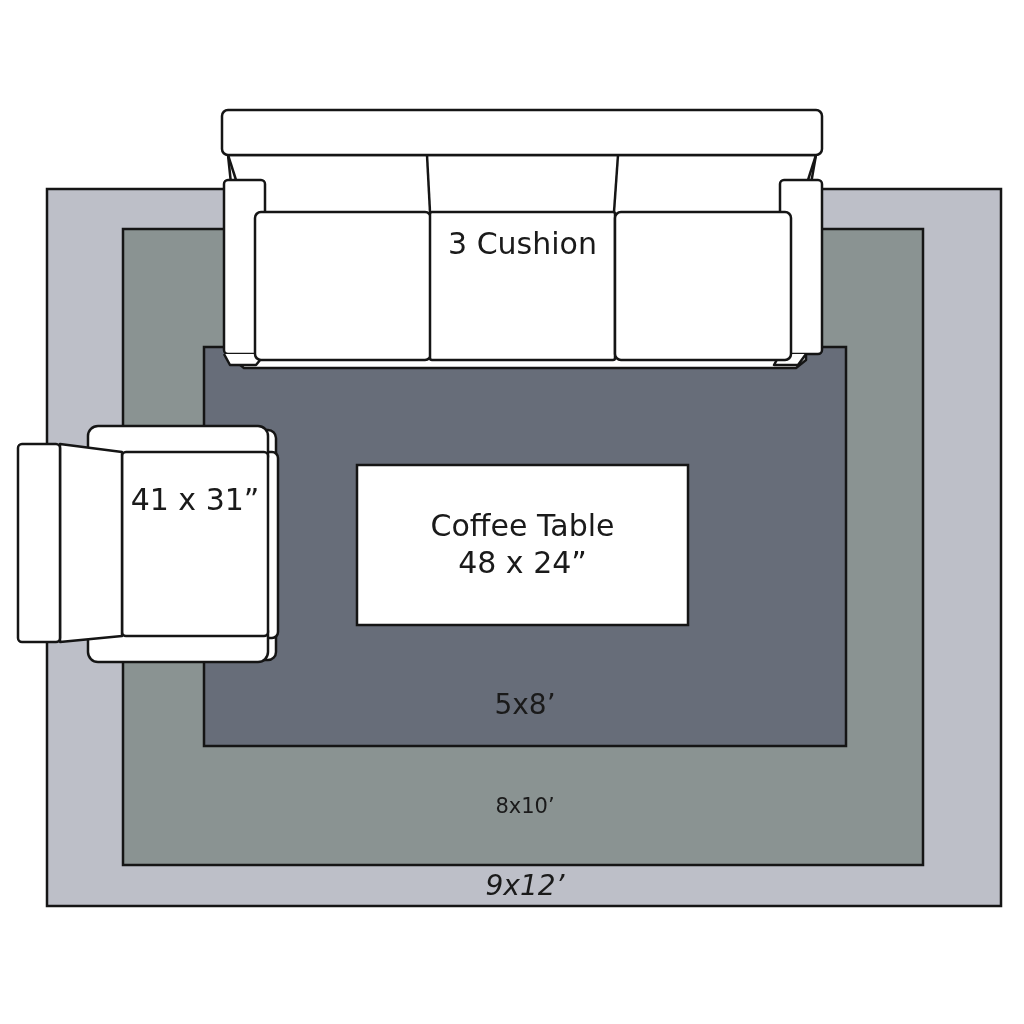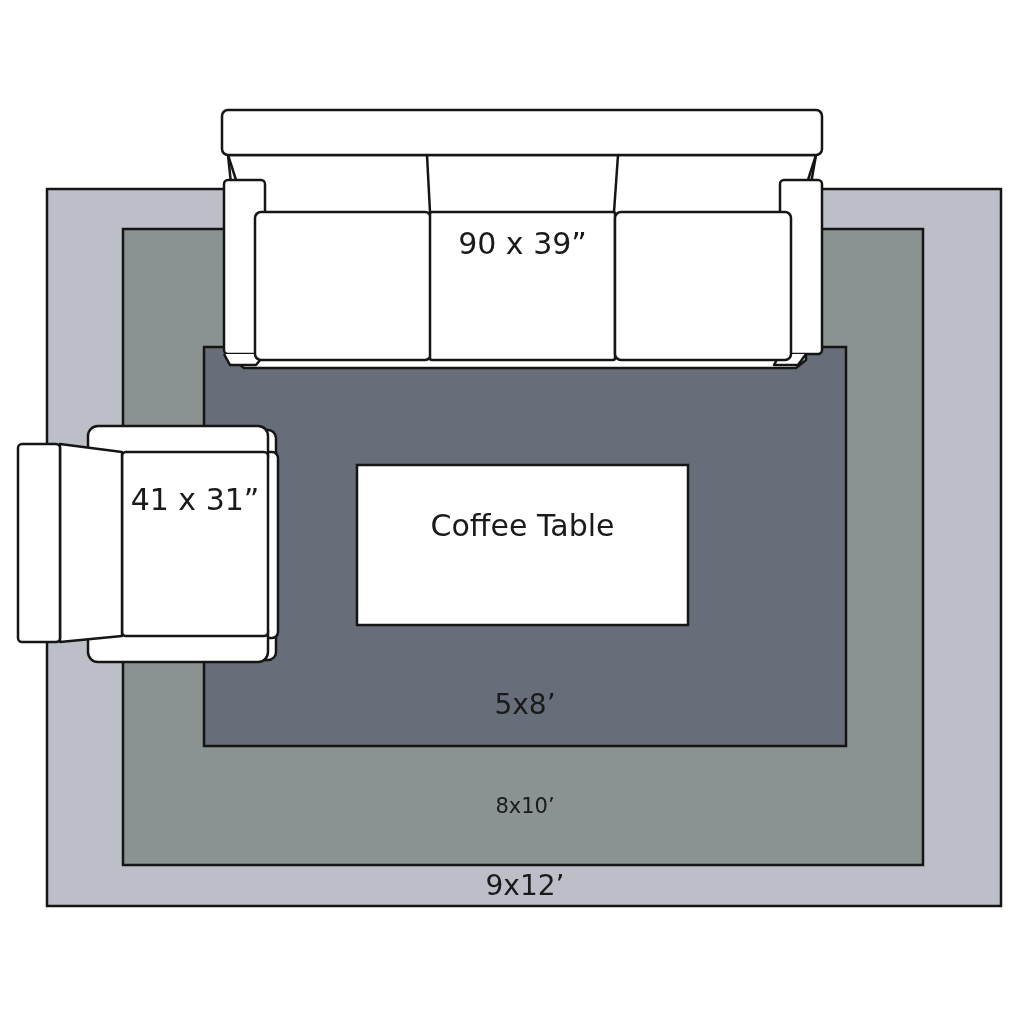--- a/index.html
+++ b/index.html
@@ -60,6 +60,7 @@
 </svg>
 
 <div class="lbl" style="left:430px;top:226px;width:185px;font-size:30px;">
+  <div>3 Cushion</div>
   <div>90 x 39”</div>
 </div>
 

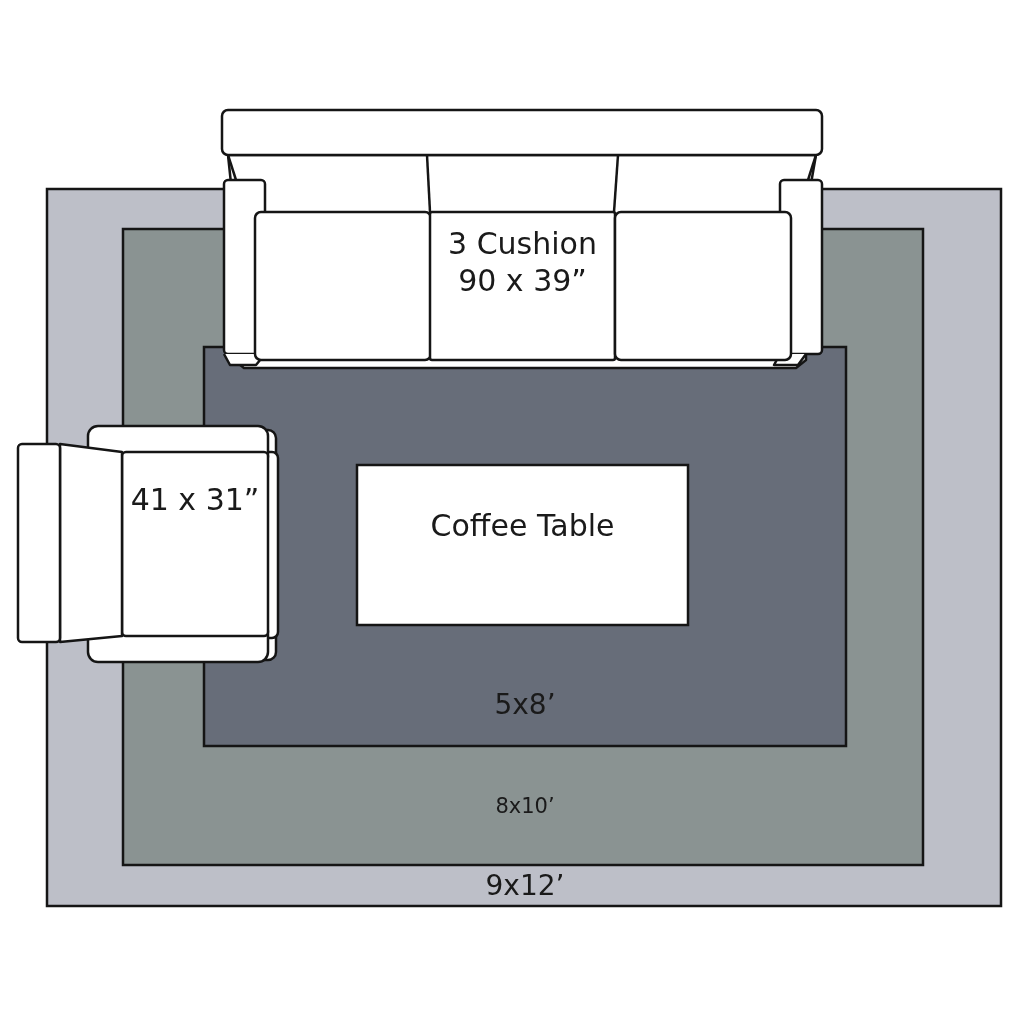--- a/index.html
+++ b/index.html
@@ -61,7 +61,6 @@
 
 <div class="lbl" style="left:430px;top:226px;width:185px;font-size:30px;">
   <div>3 Cushion</div>
-  <div>90 x 39”</div>
 </div>
 
 <div class="lbl" style="left:124px;top:482px;width:142px;font-size:30px;">

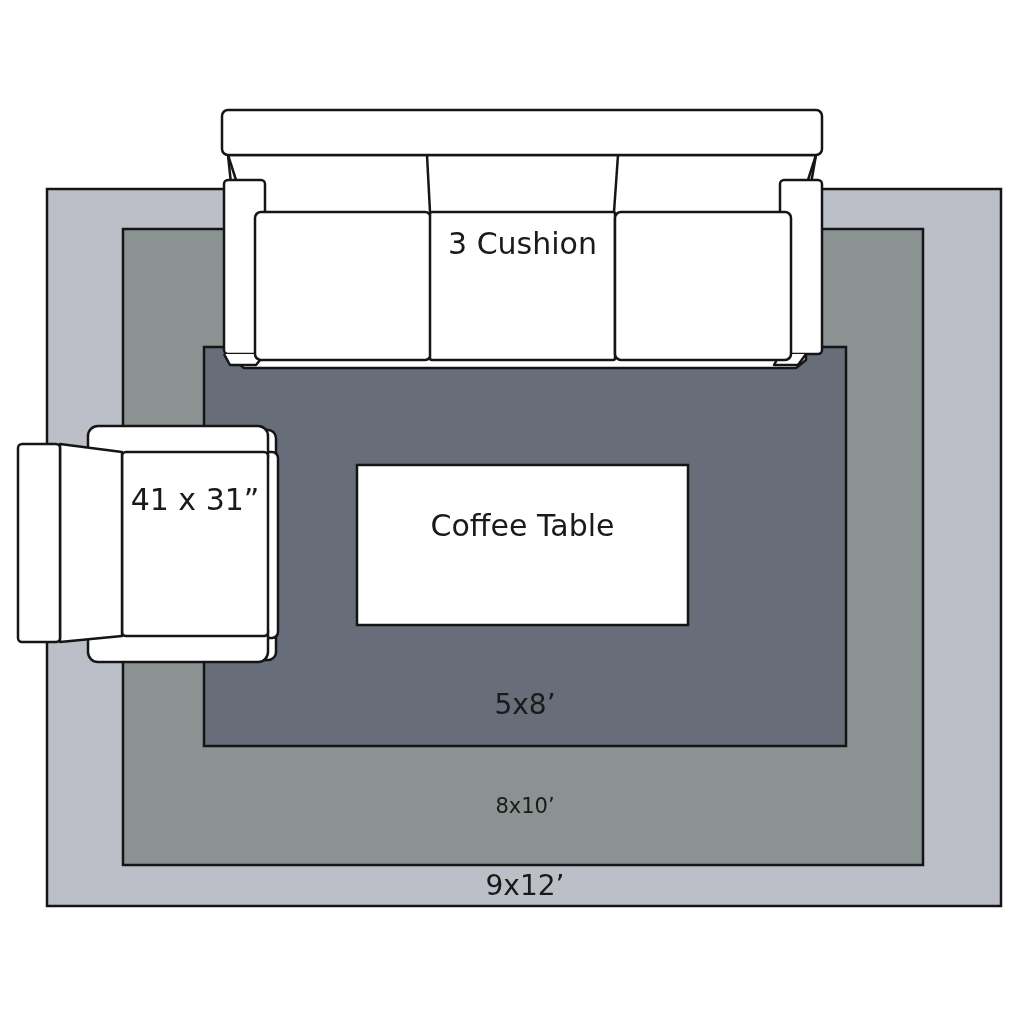--- a/index.html
+++ b/index.html
@@ -69,6 +69,7 @@
 
 <div class="lbl" style="left:357px;top:508px;width:331px;font-size:30px;">
   <div>Coffee Table</div>
+  <div>48 x 24”</div>
 </div>
 
 <div class="lbl" style="left:425px;top:688px;width:200px;font-size:28px;">5x8’</div>

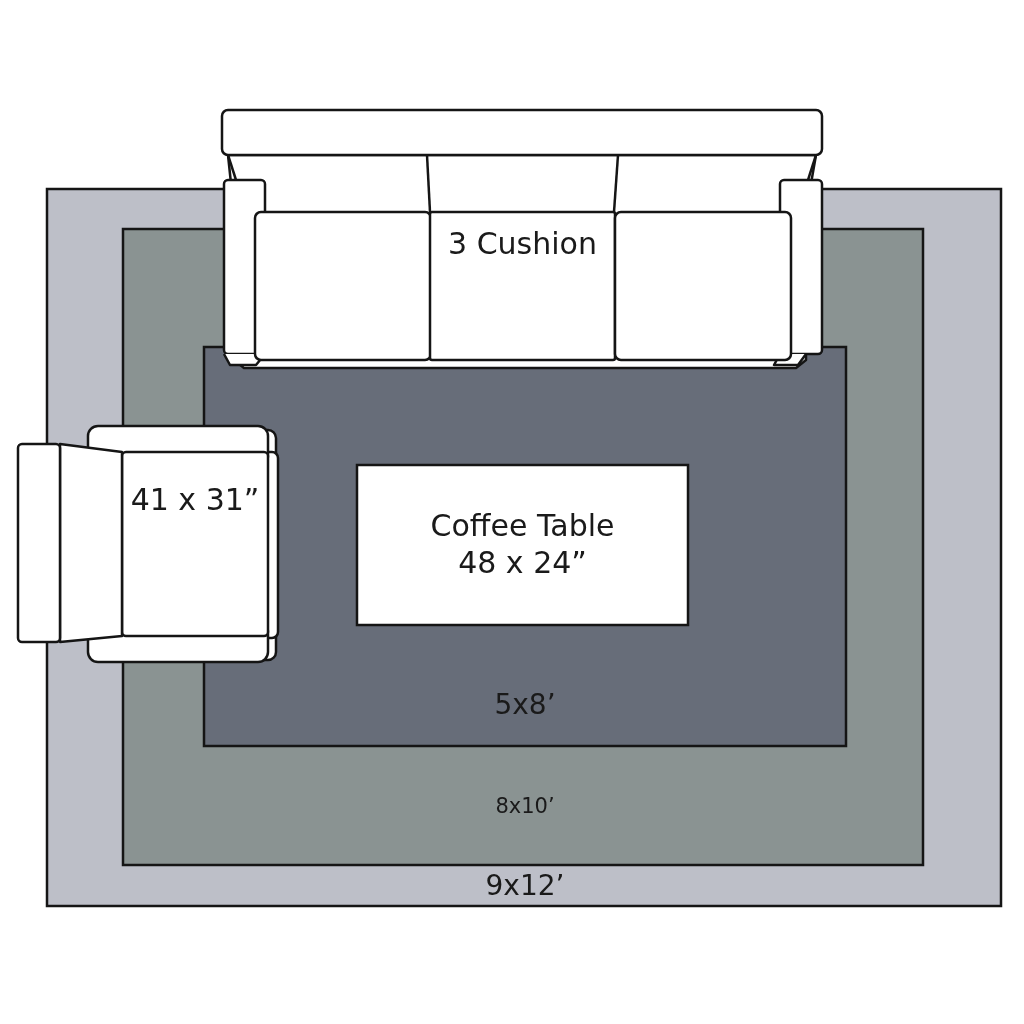--- a/index.html
+++ b/index.html
@@ -74,6 +74,6 @@
 
 <div class="lbl" style="left:425px;top:688px;width:200px;font-size:28px;">5x8’</div>
 <div class="lbl" style="left:425px;top:794px;width:200px;font-size:21px;">8x10’</div>
-<div class="lbl" style="left:425px;top:869px;width:200px;font-size:28px;">9x12’</div>
+<div class="lbl" style="left:425px;top:869px;width:200px;font-size:28px;font-style:italic;">9x12’</div>
 
 </body></html>

